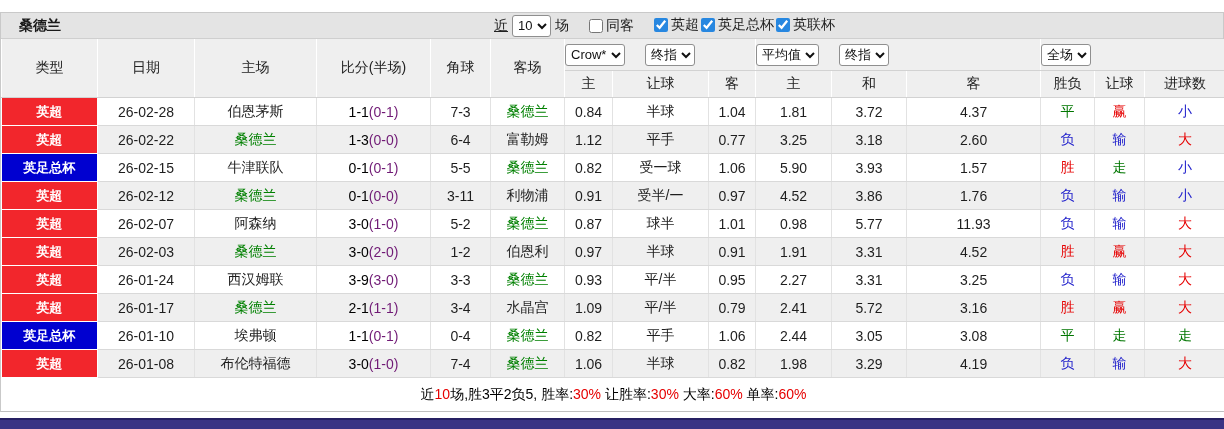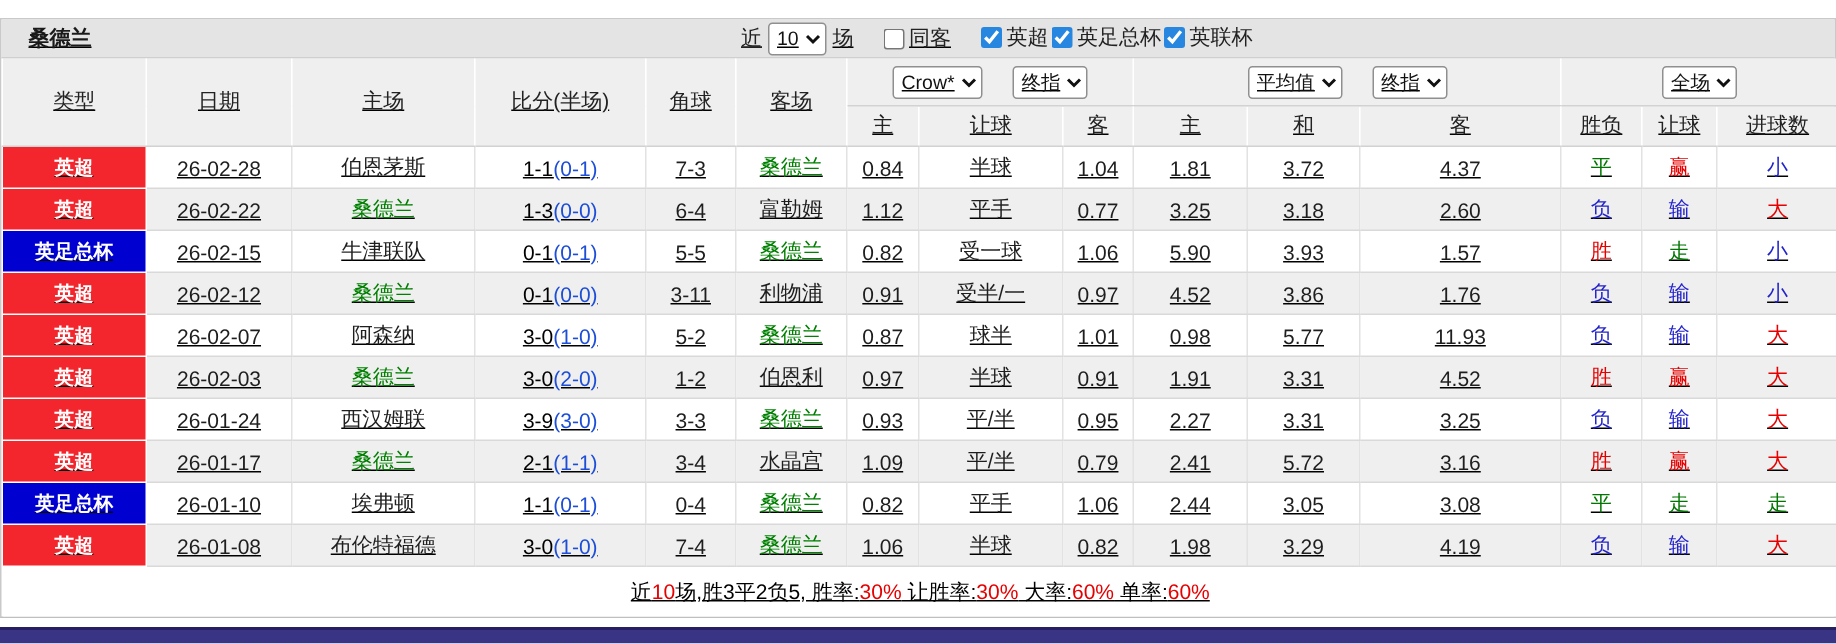--- a/index.html
+++ b/index.html
@@ -10,7 +10,7 @@
   }
   .panel{
     position:absolute;top:12px;left:0;width:1222px;
-    border:1px solid #c9c9c9;border-bottom:1px solid #bfbfbf;background:#fff;text-decoration:underline;
+    border:1px solid #c9c9c9;border-bottom:1px solid #bfbfbf;background:#fff;
   }
   
   .titlebar{

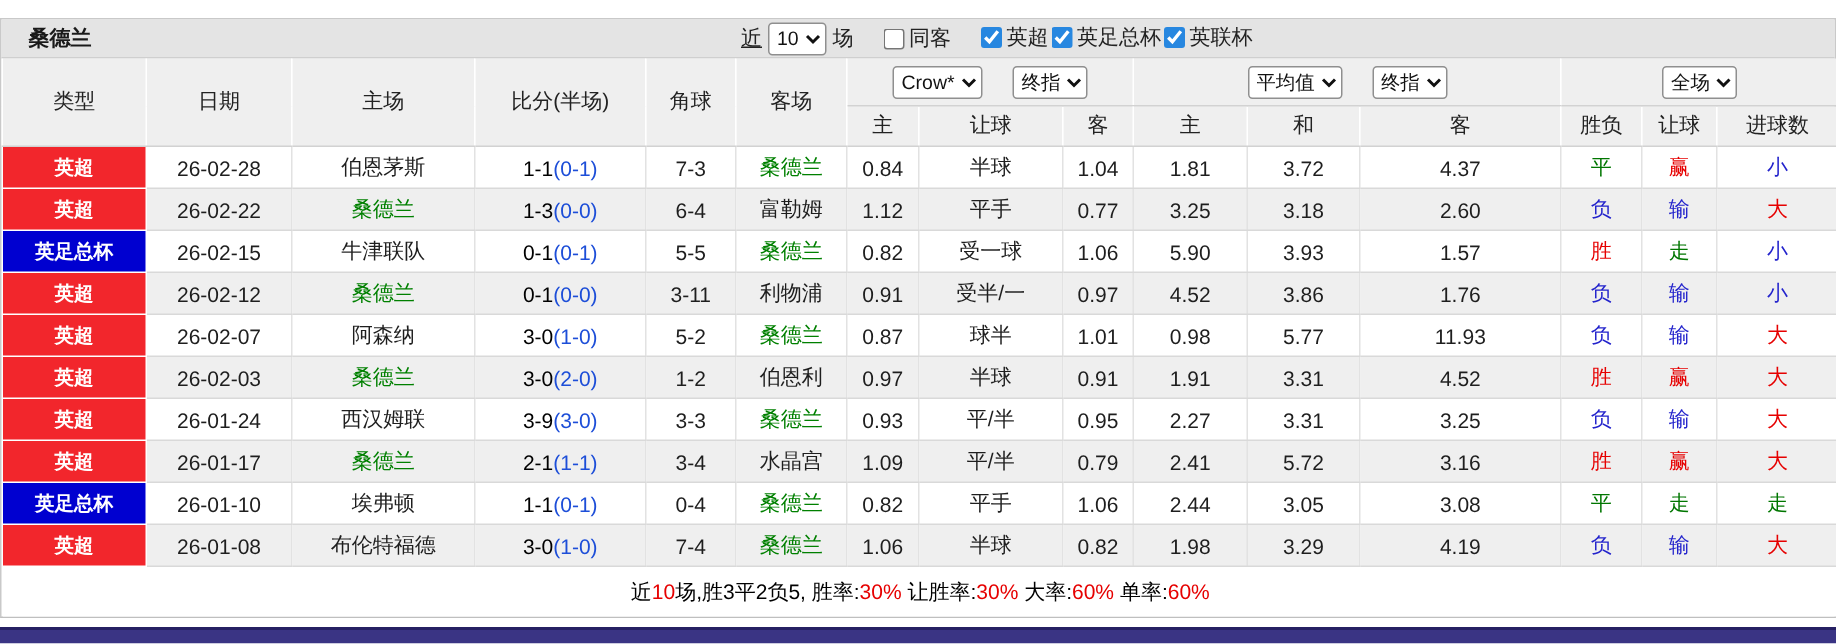--- a/index.html
+++ b/index.html
@@ -37,7 +37,7 @@
   }
   tr.selector-row th{height:31px;}
   tr.label-row th{height:26px;}
-  .grp-selects{display:flex;justify-content:center;align-items:center;gap:20px;}
+  .grp-selects{display:flex;justify-content:flex-start;align-items:center;gap:20px;}
   tbody td{
     text-align:center;height:27px;padding:0;color:#1e1e1e;
     border-right:1px solid #e2e2e2;border-bottom:1px solid #d9d9d9;

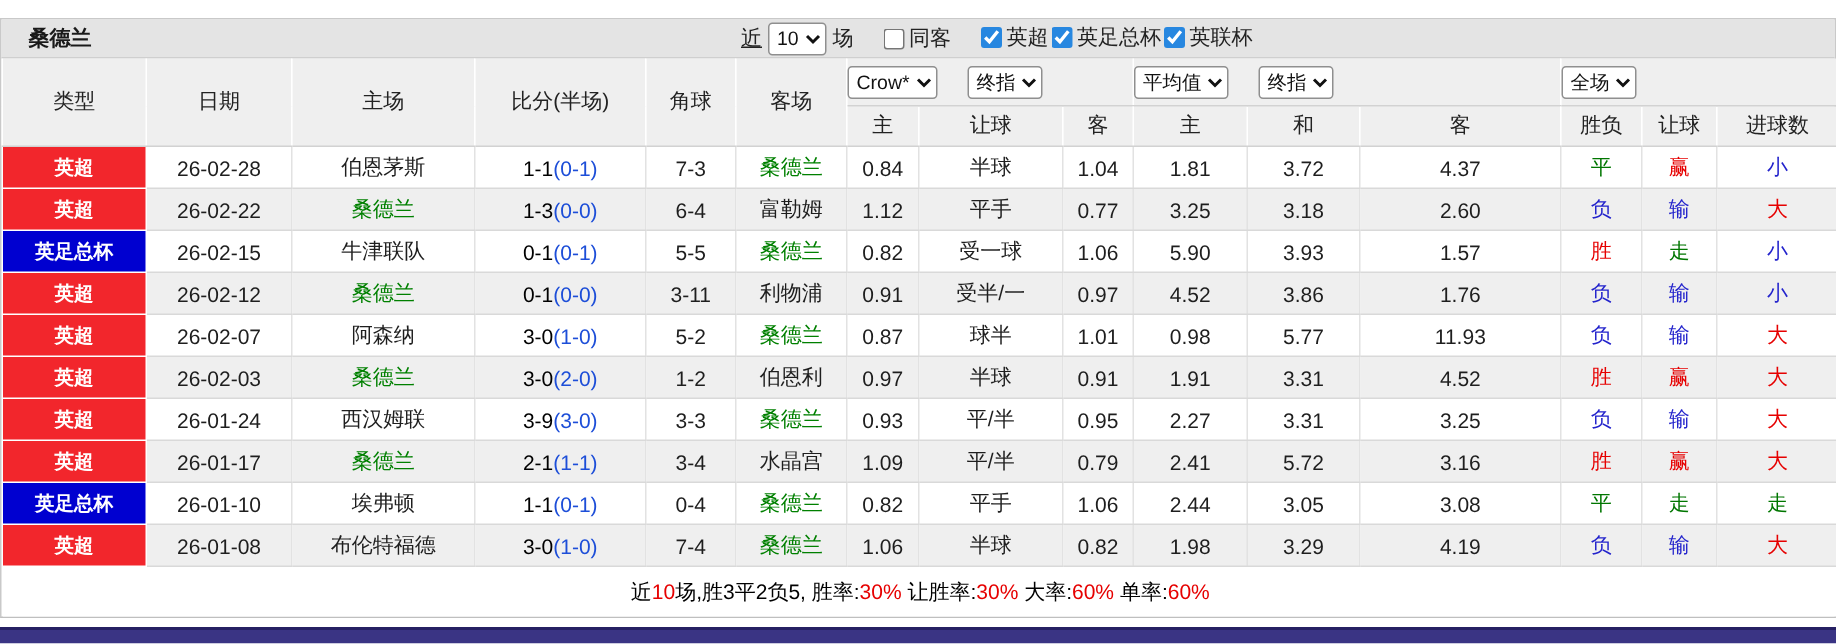--- a/index.html
+++ b/index.html
@@ -52,7 +52,7 @@
   td.type.blue{background:#0000d0;}
   .team.green{color:#008000;}
   .score .ft{color:#000000;}
-  .score .ht{color:#1d4ed8;}
+  .score .ht{color:#701a75;}
   td.res.red{color:#e60000;}
   td.res.green{color:#007600;}
   td.res.blue{color:#2323cc;}

